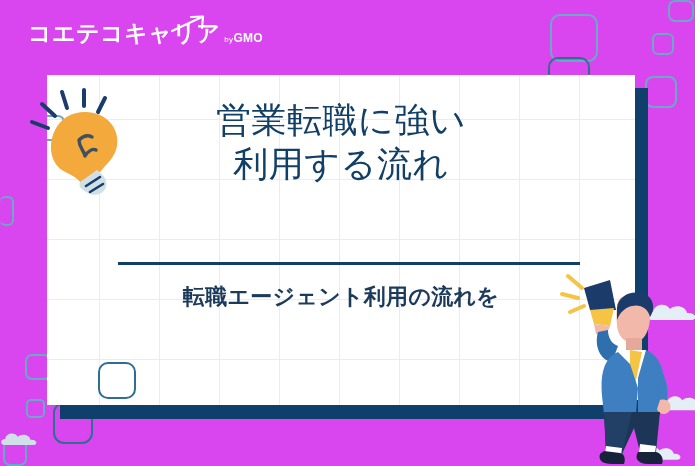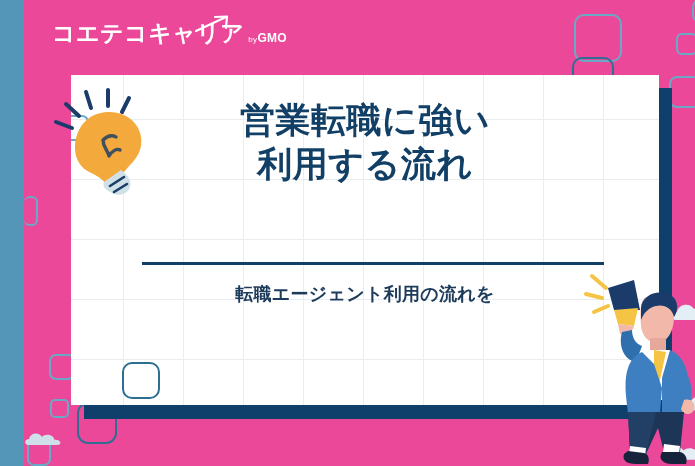--- a/index.html
+++ b/index.html
@@ -10,7 +10,7 @@
     position:relative;
   }
 
-  #stage { position:absolute; inset:0; background:#ec4899; overflow:hidden;margin-left:24px; }
+  #stage { position:absolute; inset:0; background:#d946ef; overflow:hidden; }
 
   
   .deco { position:absolute; border-radius:10px; border:2px solid #3d7fa3; }

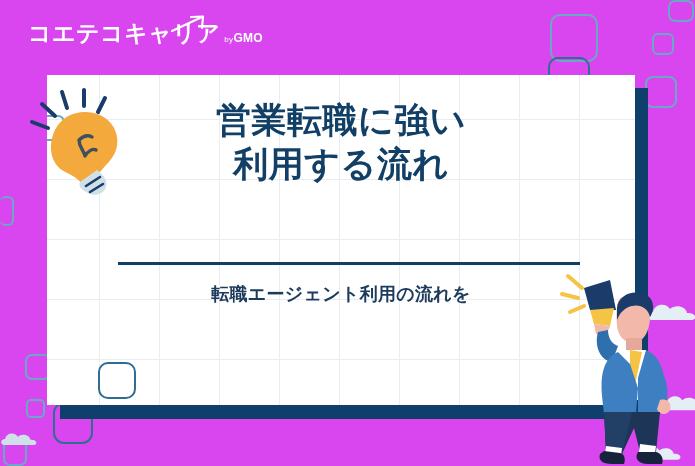--- a/index.html
+++ b/index.html
@@ -49,7 +49,7 @@
   
   #title-block { position:absolute; left:47px; top:98px; width:588px; text-align:center; }
   .title-line {
-    color:#123f66; font-weight:bold; font-size:35px; line-height:1.26;
+    color:#123f66; font-weight:normal; font-size:35px; line-height:1.26;
     letter-spacing:0.5px; white-space:nowrap;
   }
   #divider { position:absolute; left:118px; top:262px; width:462px; height:3px; background:#123f66; }

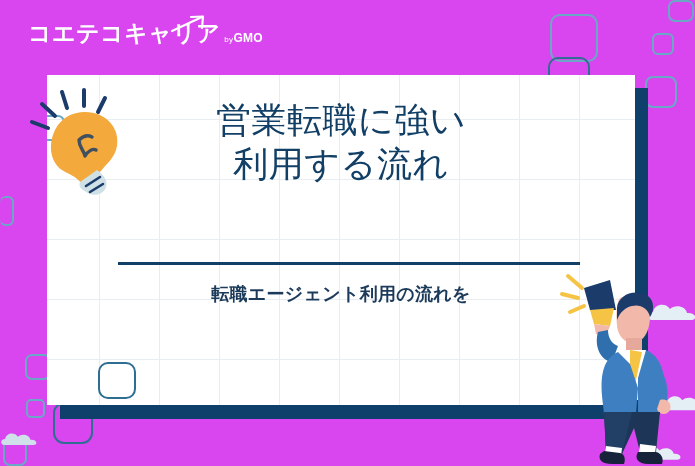--- a/index.html
+++ b/index.html
@@ -55,7 +55,7 @@
   #divider { position:absolute; left:118px; top:262px; width:462px; height:3px; background:#123f66; }
   #sub-block { position:absolute; left:47px; top:281px; width:588px; text-align:center; }
   .sub-line {
-    color:#1c3a5a; font-weight:bold; font-size:18px; line-height:1.45;
+    color:#1c3a5a; font-weight:bold; font-size:22px; line-height:1.45;
     letter-spacing:0.3px; white-space:nowrap;
   }
 

